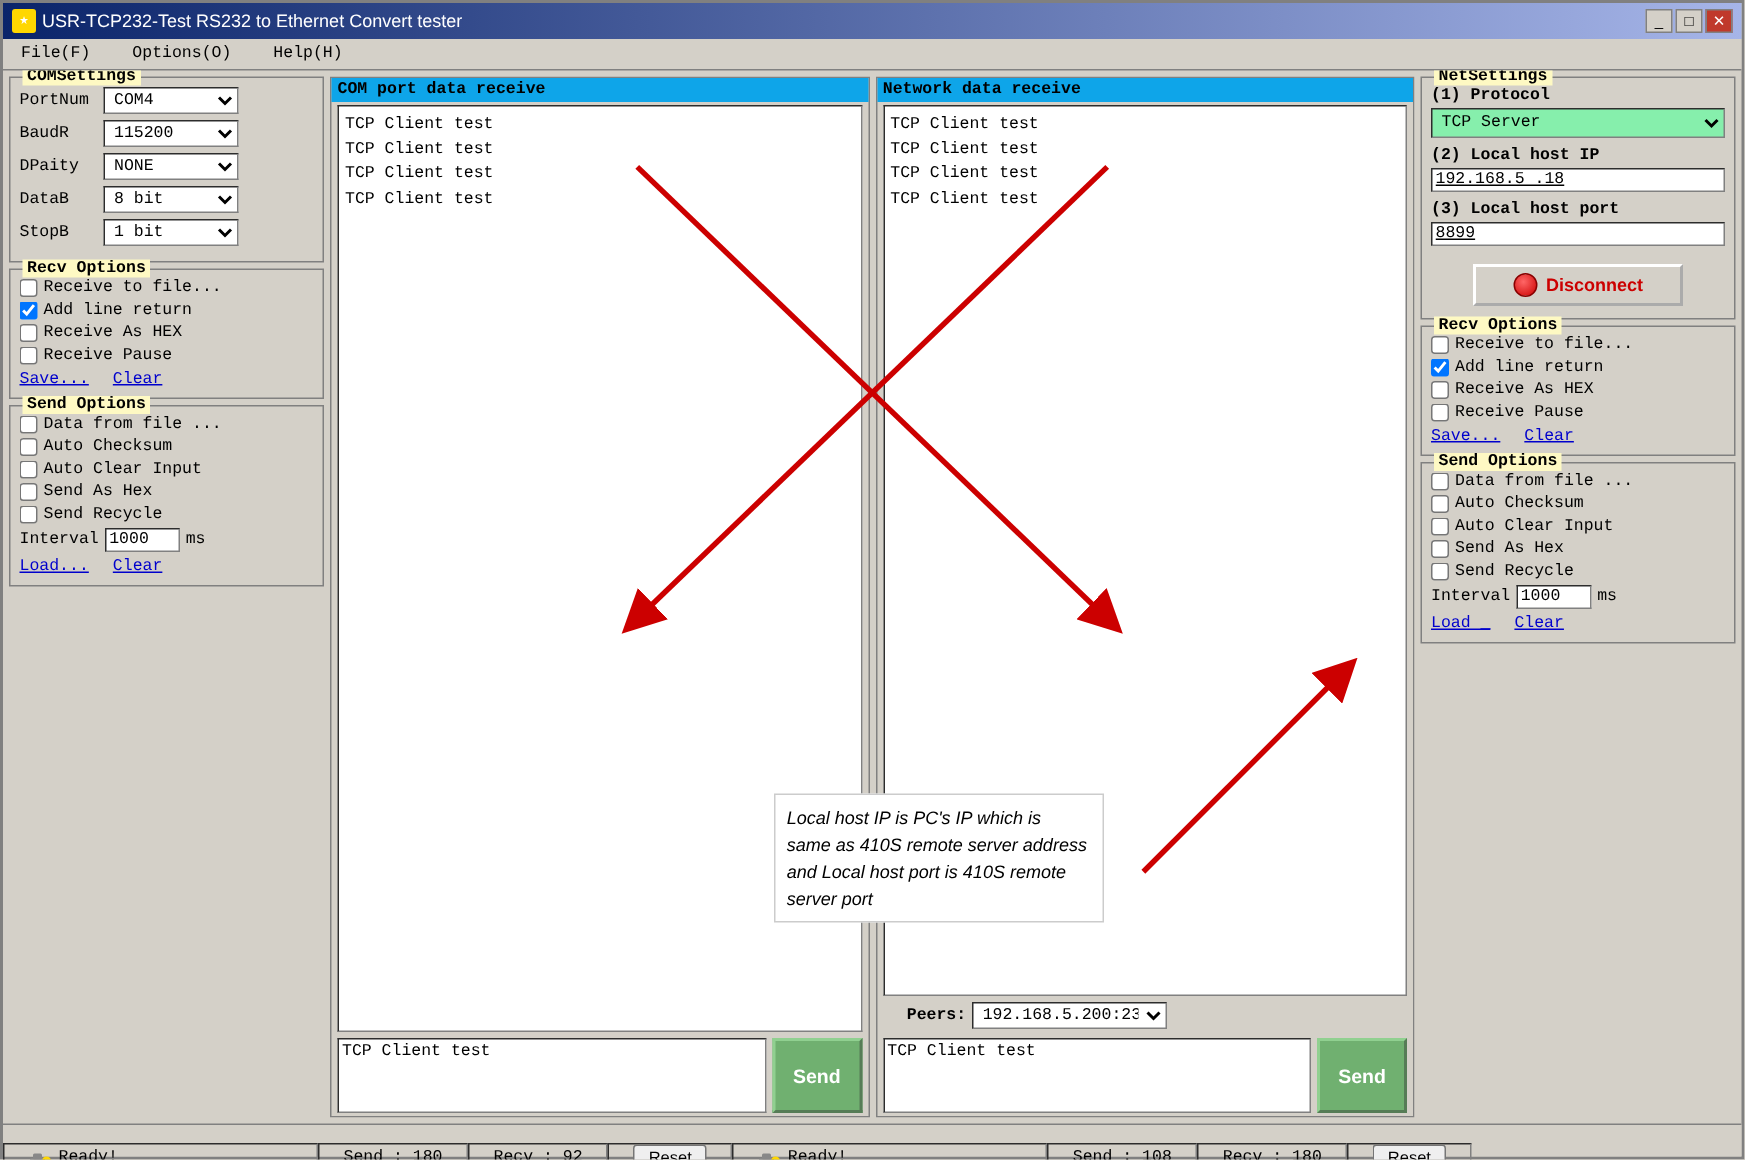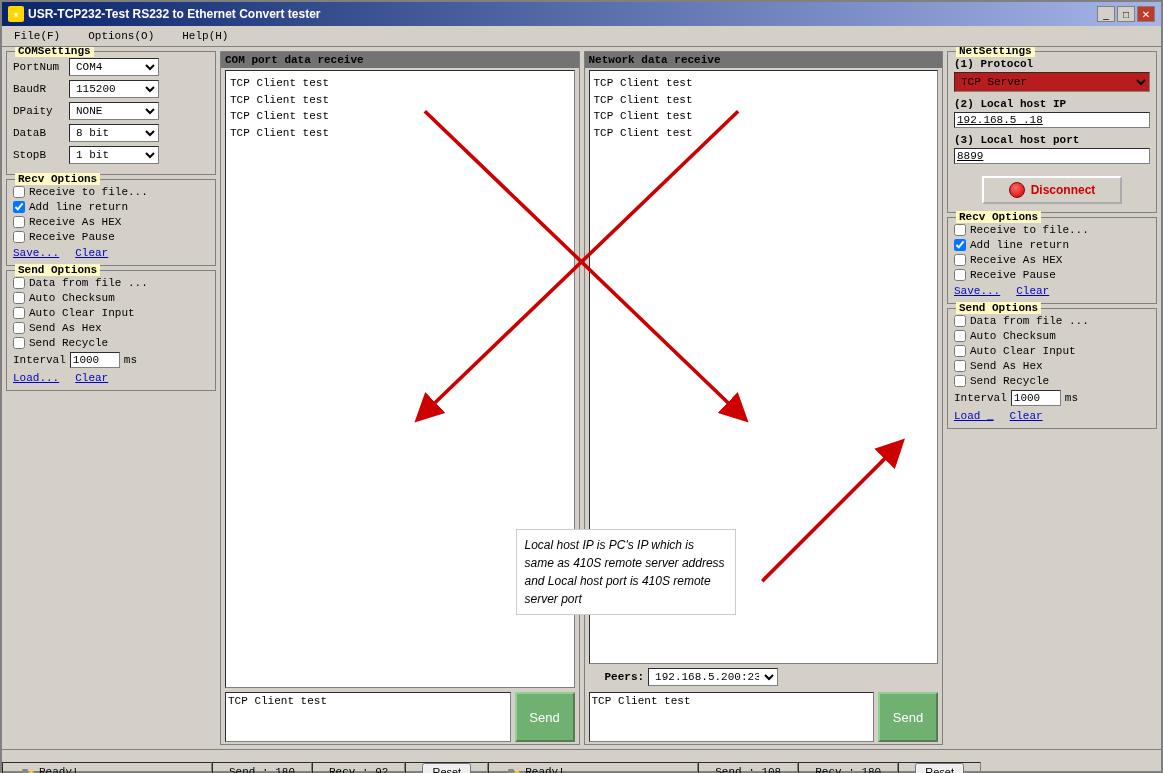--- a/index.html
+++ b/index.html
@@ -44,7 +44,7 @@
     .title-text {
       font-family: Arial, sans-serif;
       font-size: 12px;
-      font-weight: bold;
+      font-weight: normal;
     }
     .title-buttons {
       display: flex;

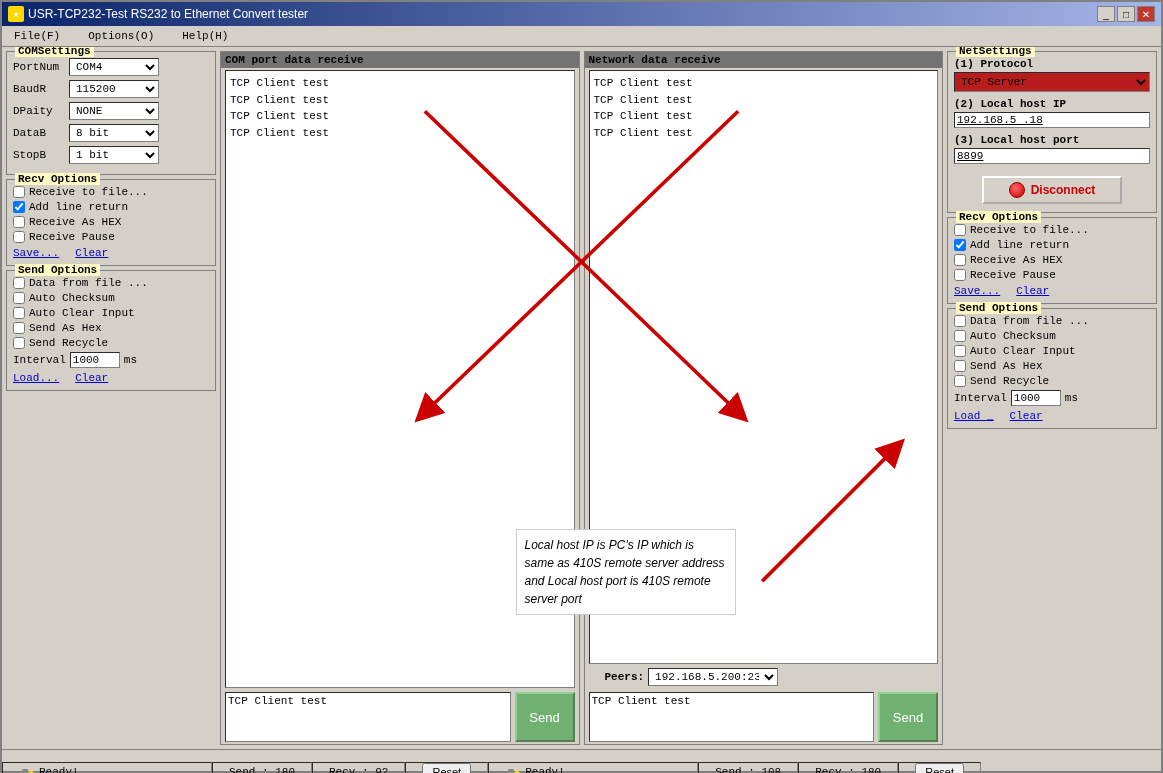--- a/index.html
+++ b/index.html
@@ -204,7 +204,7 @@
       font-weight: bold;
       font-size: 11px;
       padding: 2px 4px;
-      background: #737373;
+      background: #0ea5e9;
     }
     .data-receive-area {
       flex: 1;

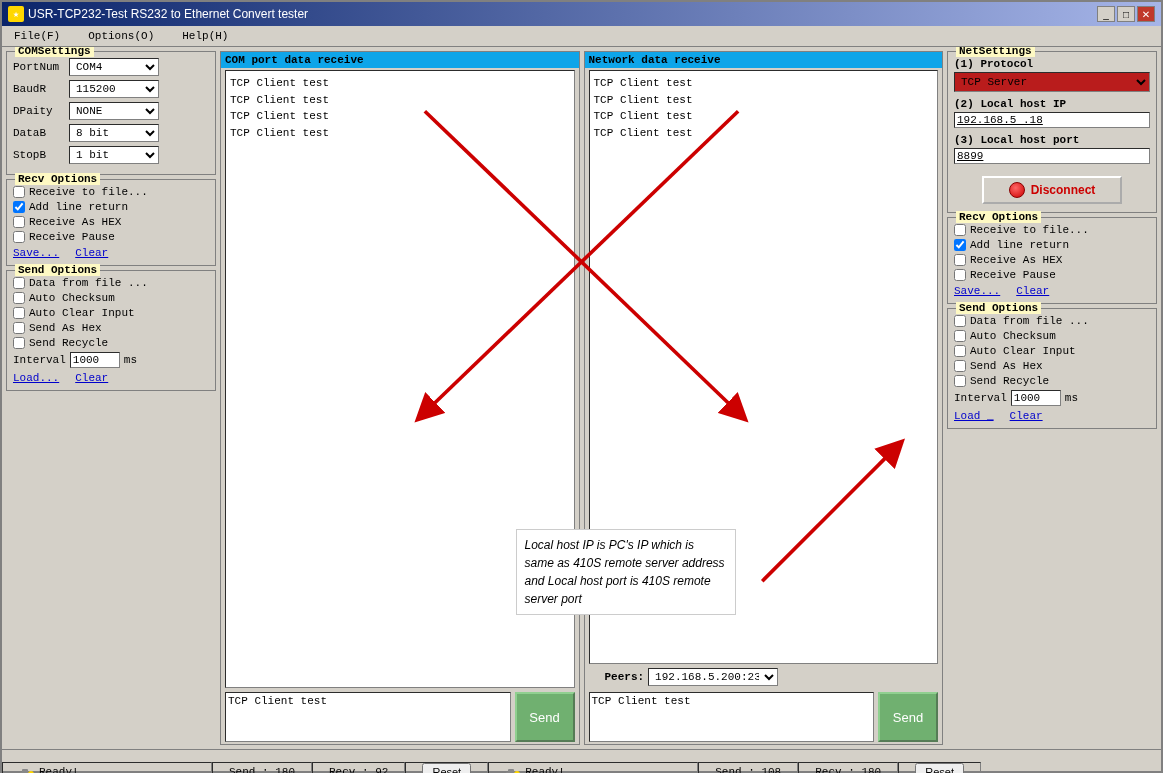--- a/index.html
+++ b/index.html
@@ -276,7 +276,7 @@
     .net-select {
       width: 100%;
       border: 1px inset #808080;
-      background: #b91c1c;
+      background: #86efac;
       font-family: 'Courier New', monospace;
       font-size: 11px;
       padding: 2px;

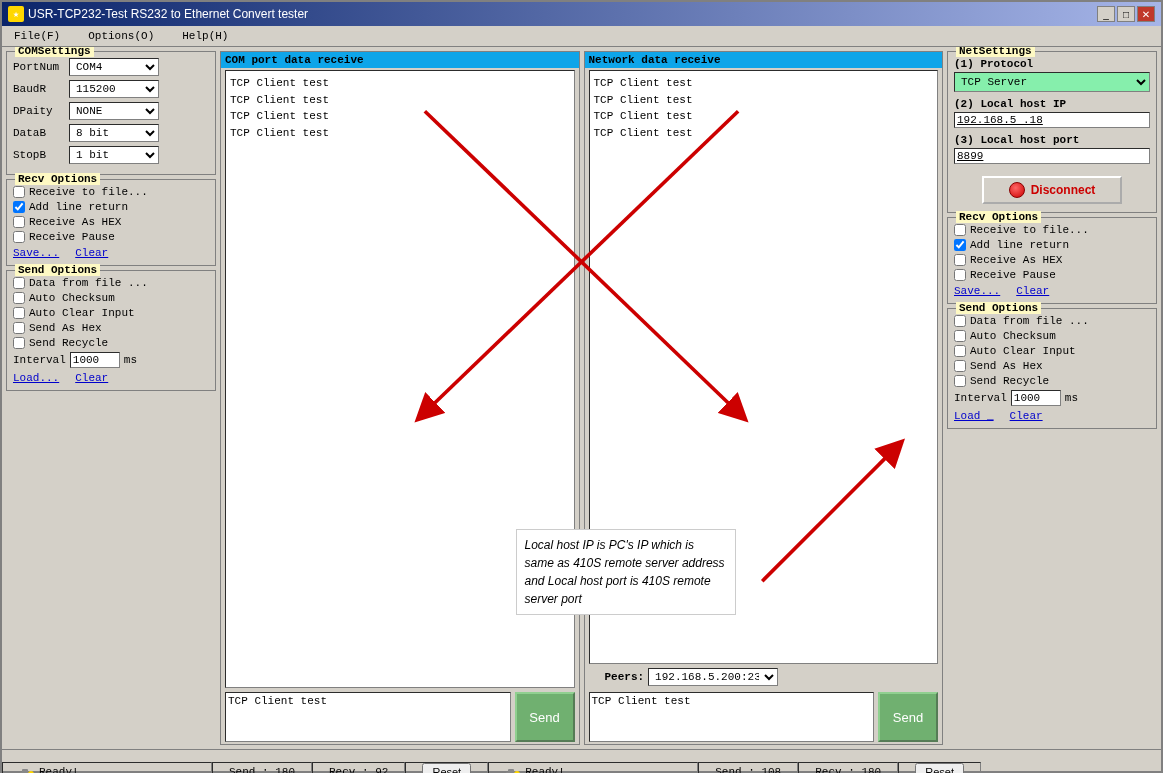--- a/index.html
+++ b/index.html
@@ -242,7 +242,7 @@
       border: 2px outset #90d090;
       color: white;
       font-size: 13px;
-      font-weight: normal;
+      font-weight: bold;
       cursor: pointer;
       font-family: Arial, sans-serif;
     }

